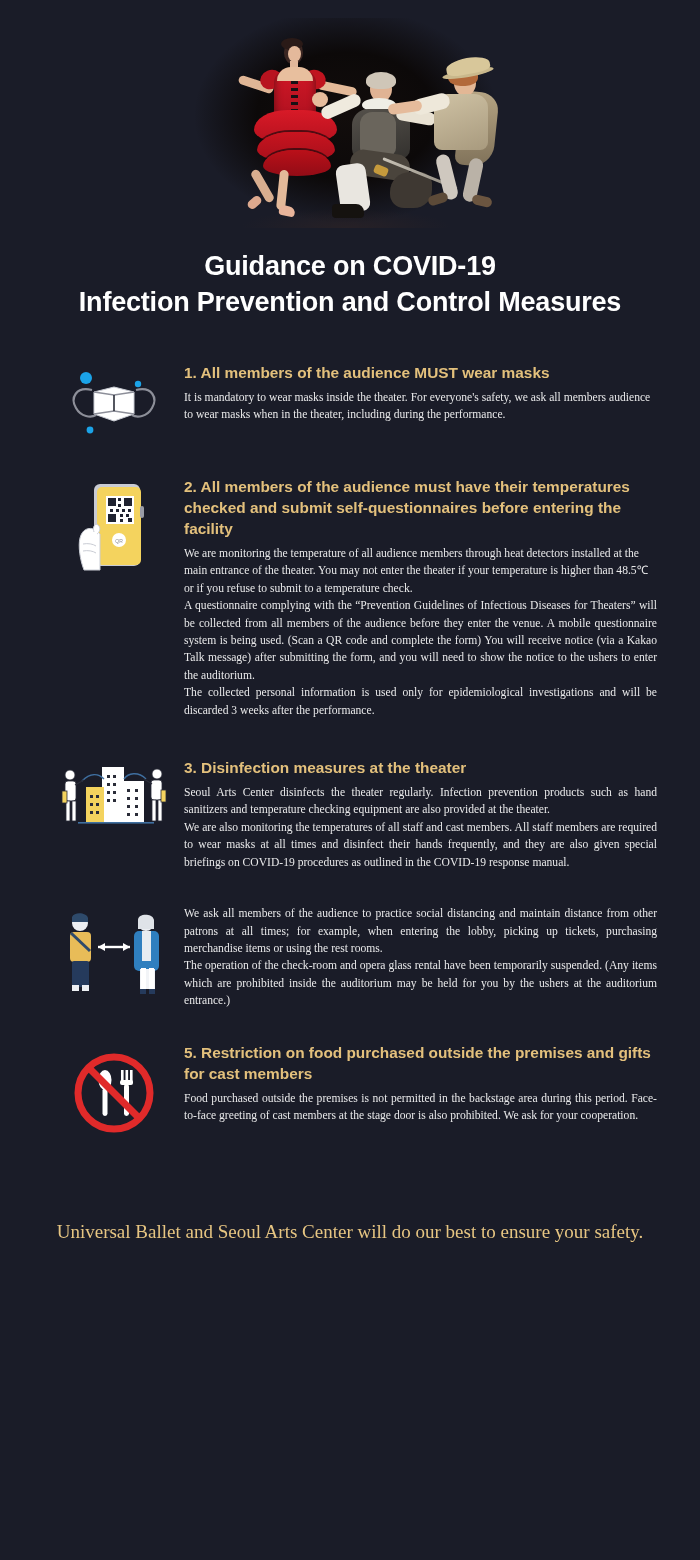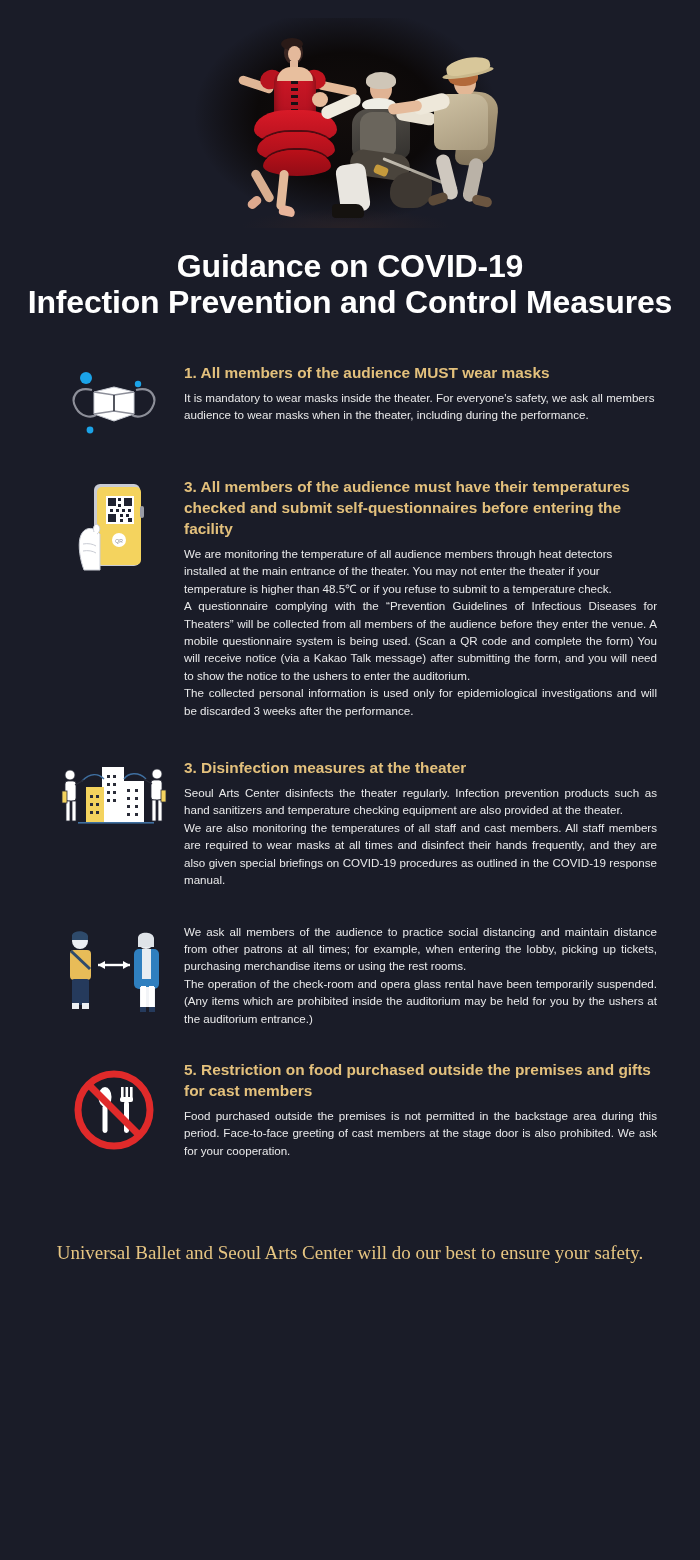--- a/index.html
+++ b/index.html
@@ -124,7 +124,7 @@
   }
   .title-line {
     color: #ffffff;
-    font-size: 32px;
+    font-size: 27px;
     font-weight: bold;
     line-height: 36px;
     letter-spacing: -0.2px;

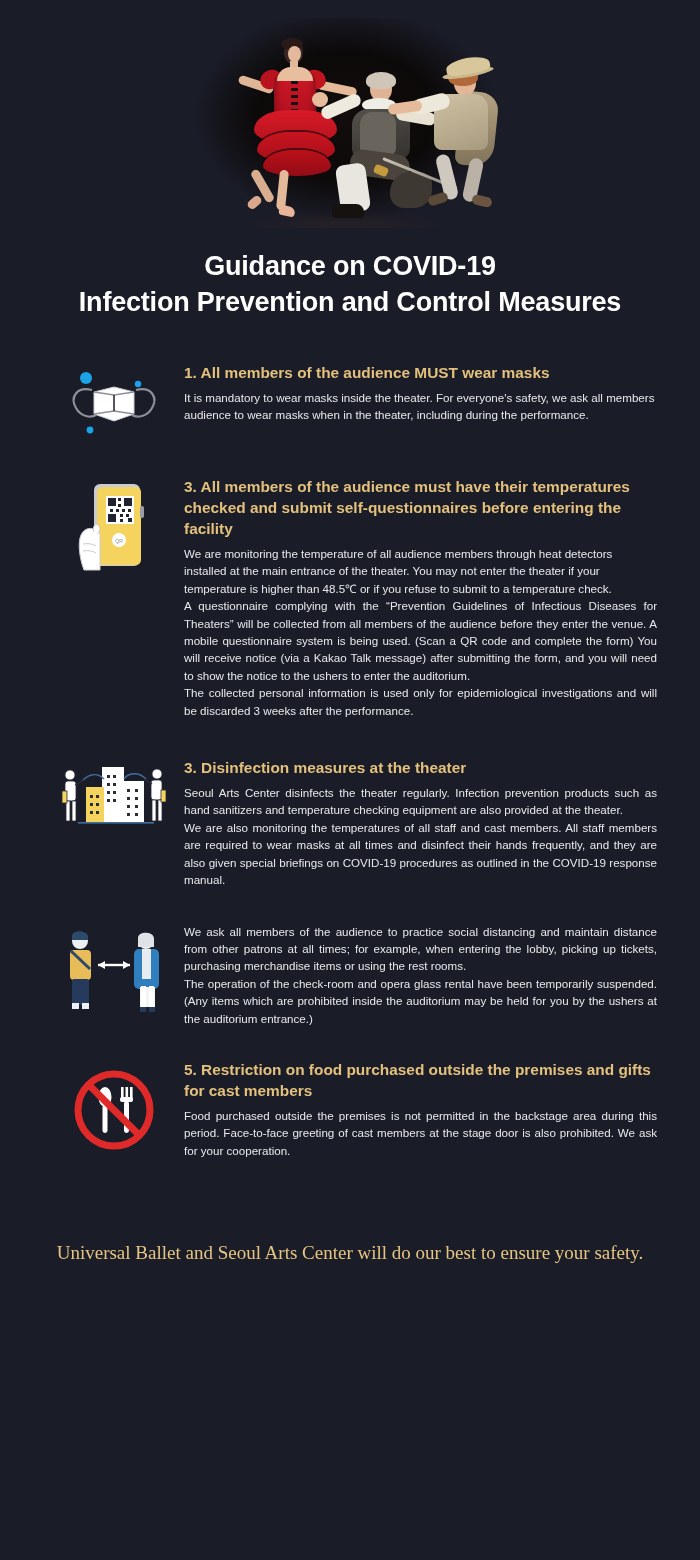--- a/index.html
+++ b/index.html
@@ -157,6 +157,7 @@
     font-size: 11.6px;
     line-height: 17.4px;
     margin: 0 0 0 0;
+    font-family: Liberation Serif, serif;
   }
   .sec-para + .sec-para { margin-top: 0px; }
   .just { text-align: justify; }

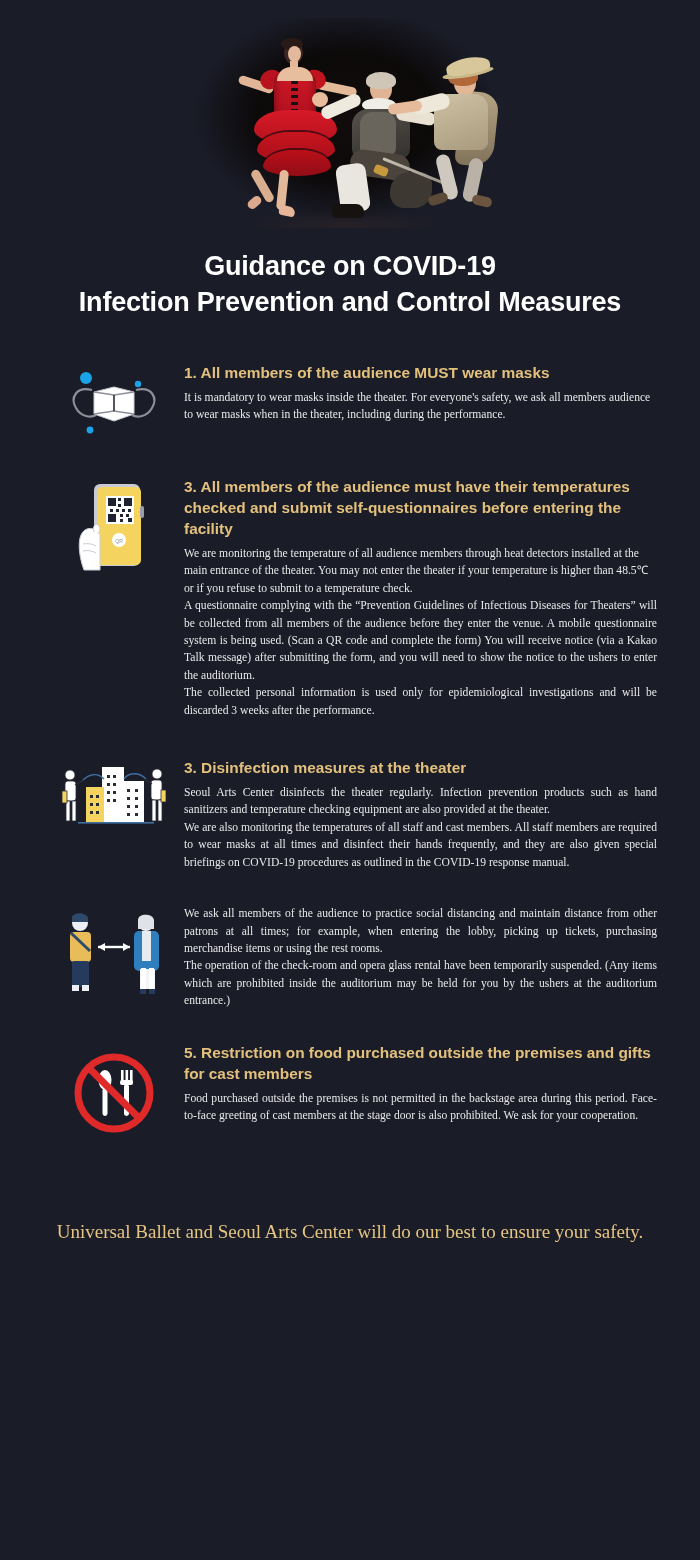--- a/index.html
+++ b/index.html
@@ -305,7 +305,7 @@
       </div>
     </div>
     <div class="sec-body">
-      <div class="sec-title">3. All members of the audience must have their temperatures checked and submit self-questionnaires before entering the facility</div>
+      <div class="sec-title">2. All members of the audience must have their temperatures checked and submit self-questionnaires before entering the facility</div>
       <p class="sec-para">We are monitoring the temperature of all audience members through heat detectors installed at the main entrance of the theater. You may not enter the theater if your temperature is higher than 48.5℃ or if you refuse to submit to a temperature check.</p>
       <p class="sec-para just">A questionnaire complying with the “Prevention Guidelines of Infectious Diseases for Theaters” will be collected from all members of the audience before they enter the venue. A mobile questionnaire system is being used. (Scan a QR code and complete the form) You will receive notice (via a Kakao Talk message) after submitting the form, and you will need to show the notice to the ushers to enter the auditorium.</p>
       <p class="sec-para just">The collected personal information is used only for epidemiological investigations and will be discarded 3 weeks after the performance.</p>

